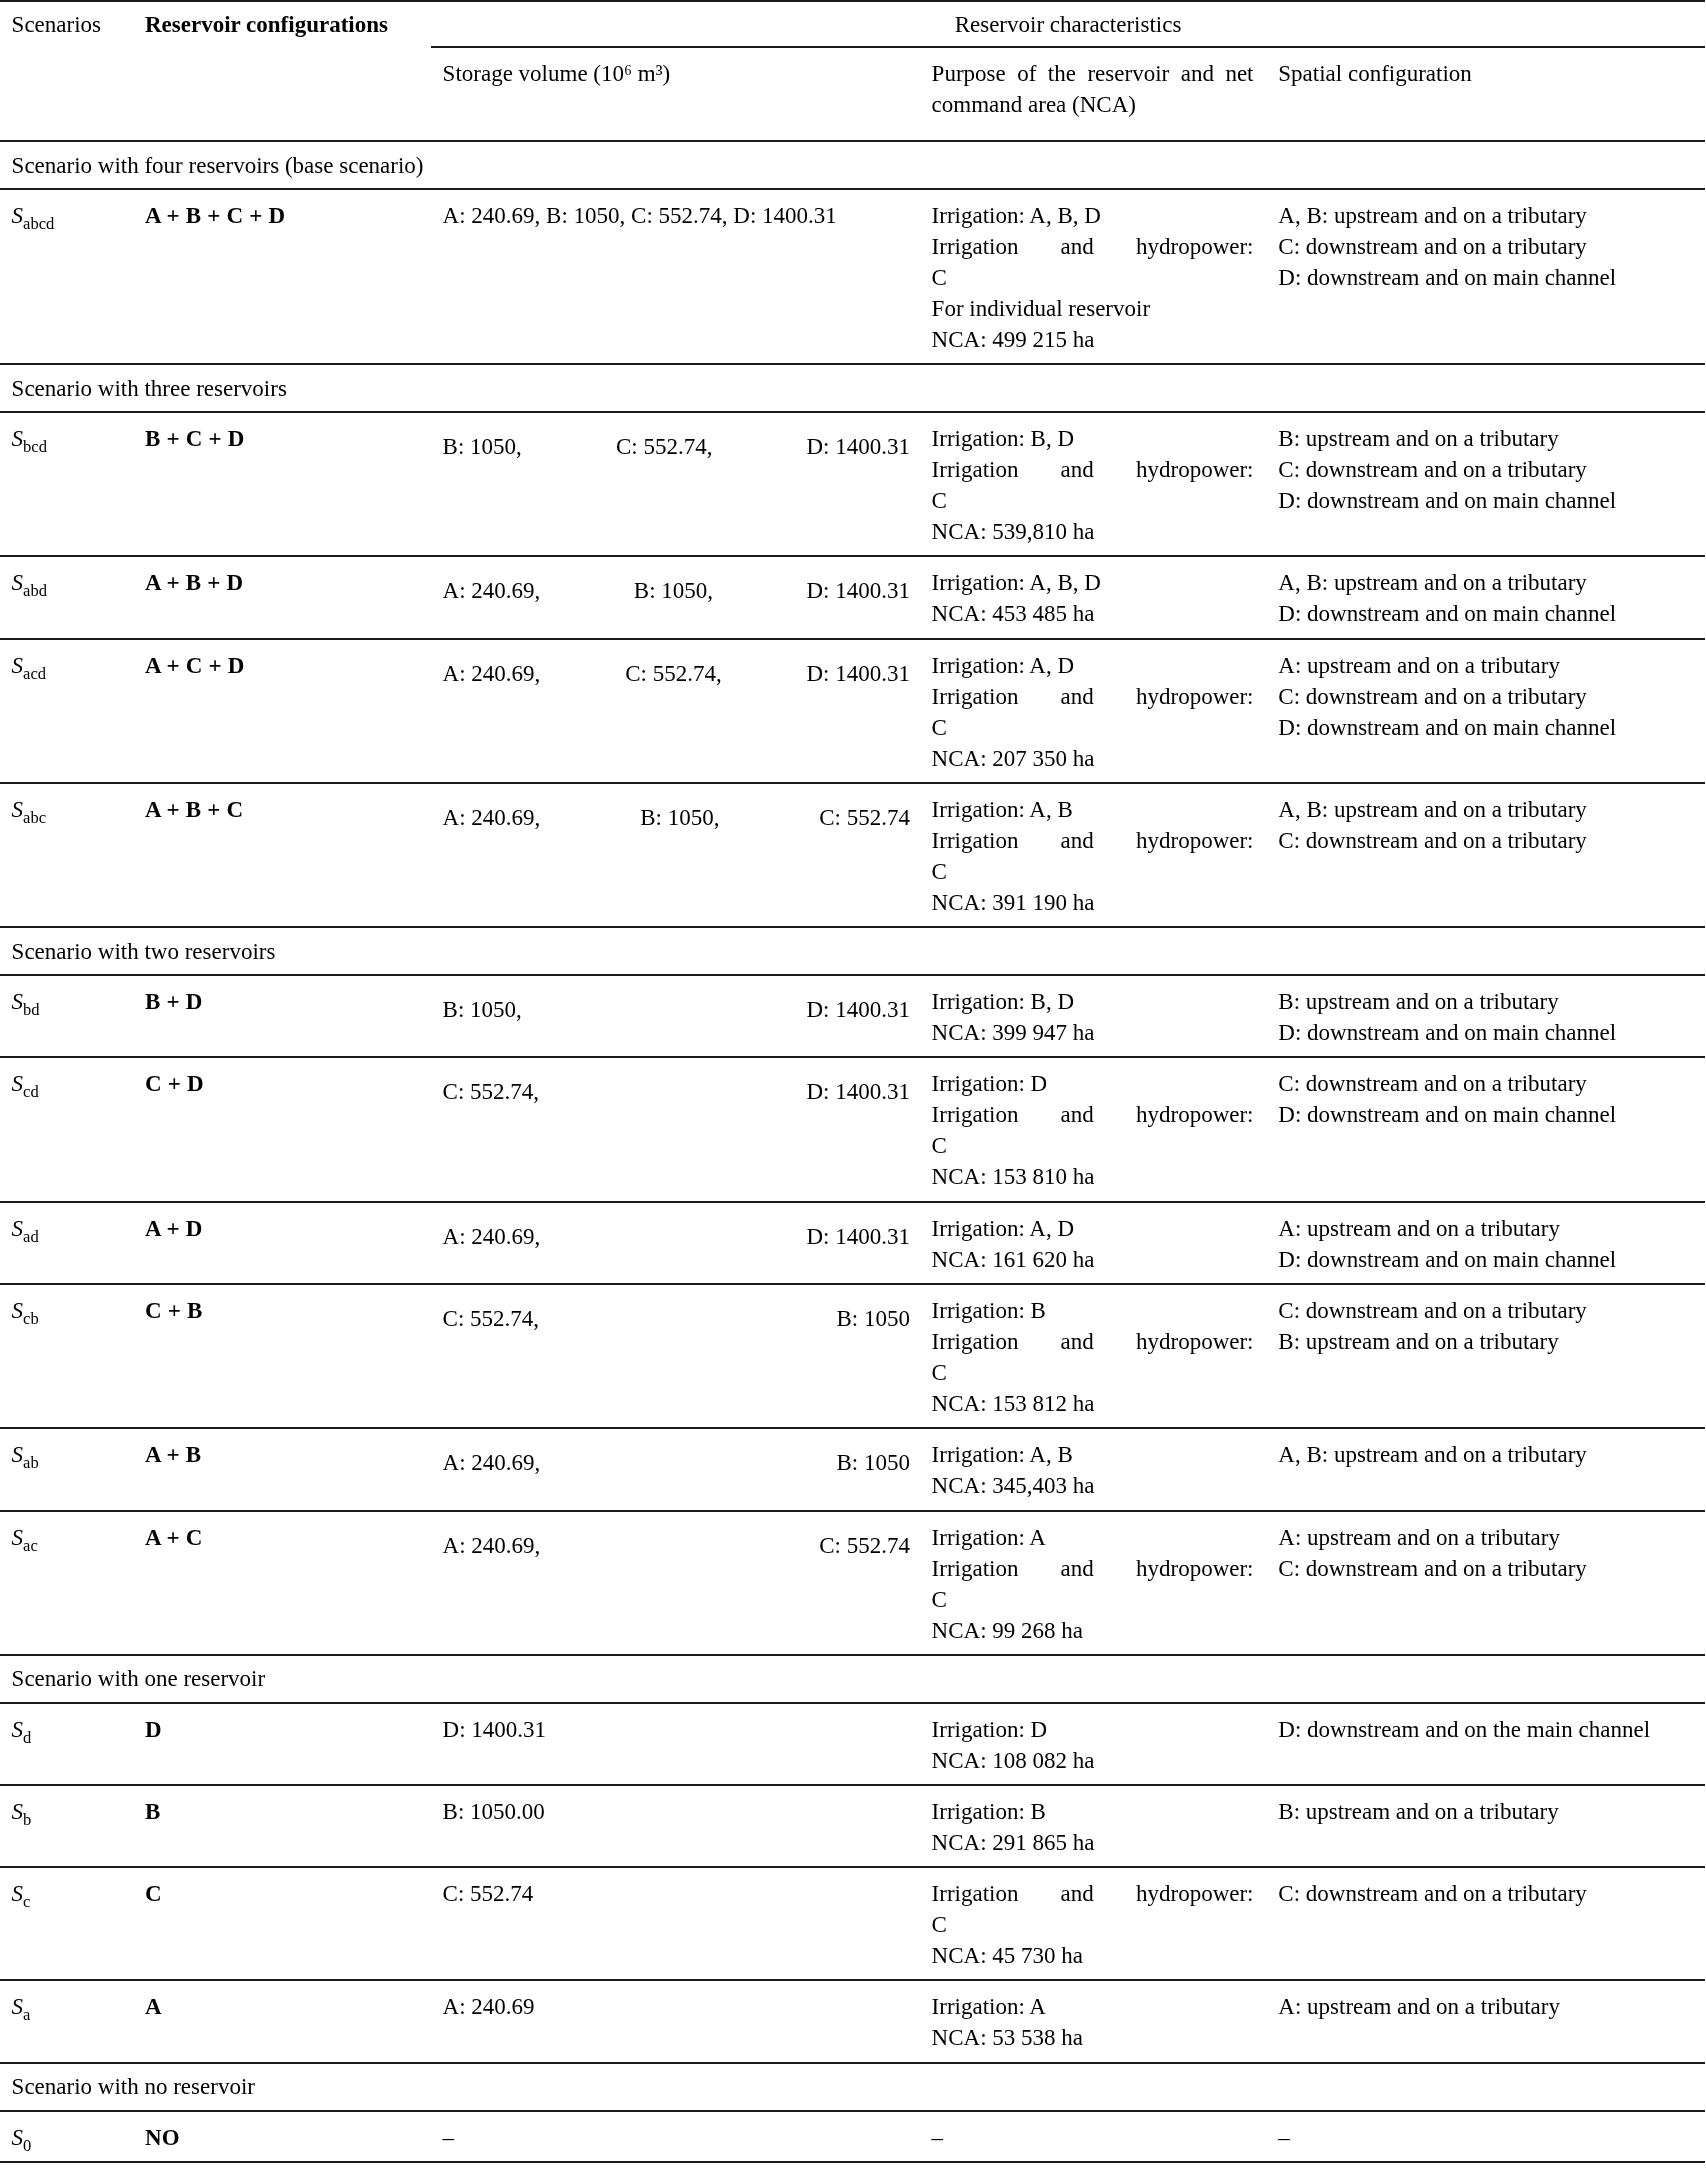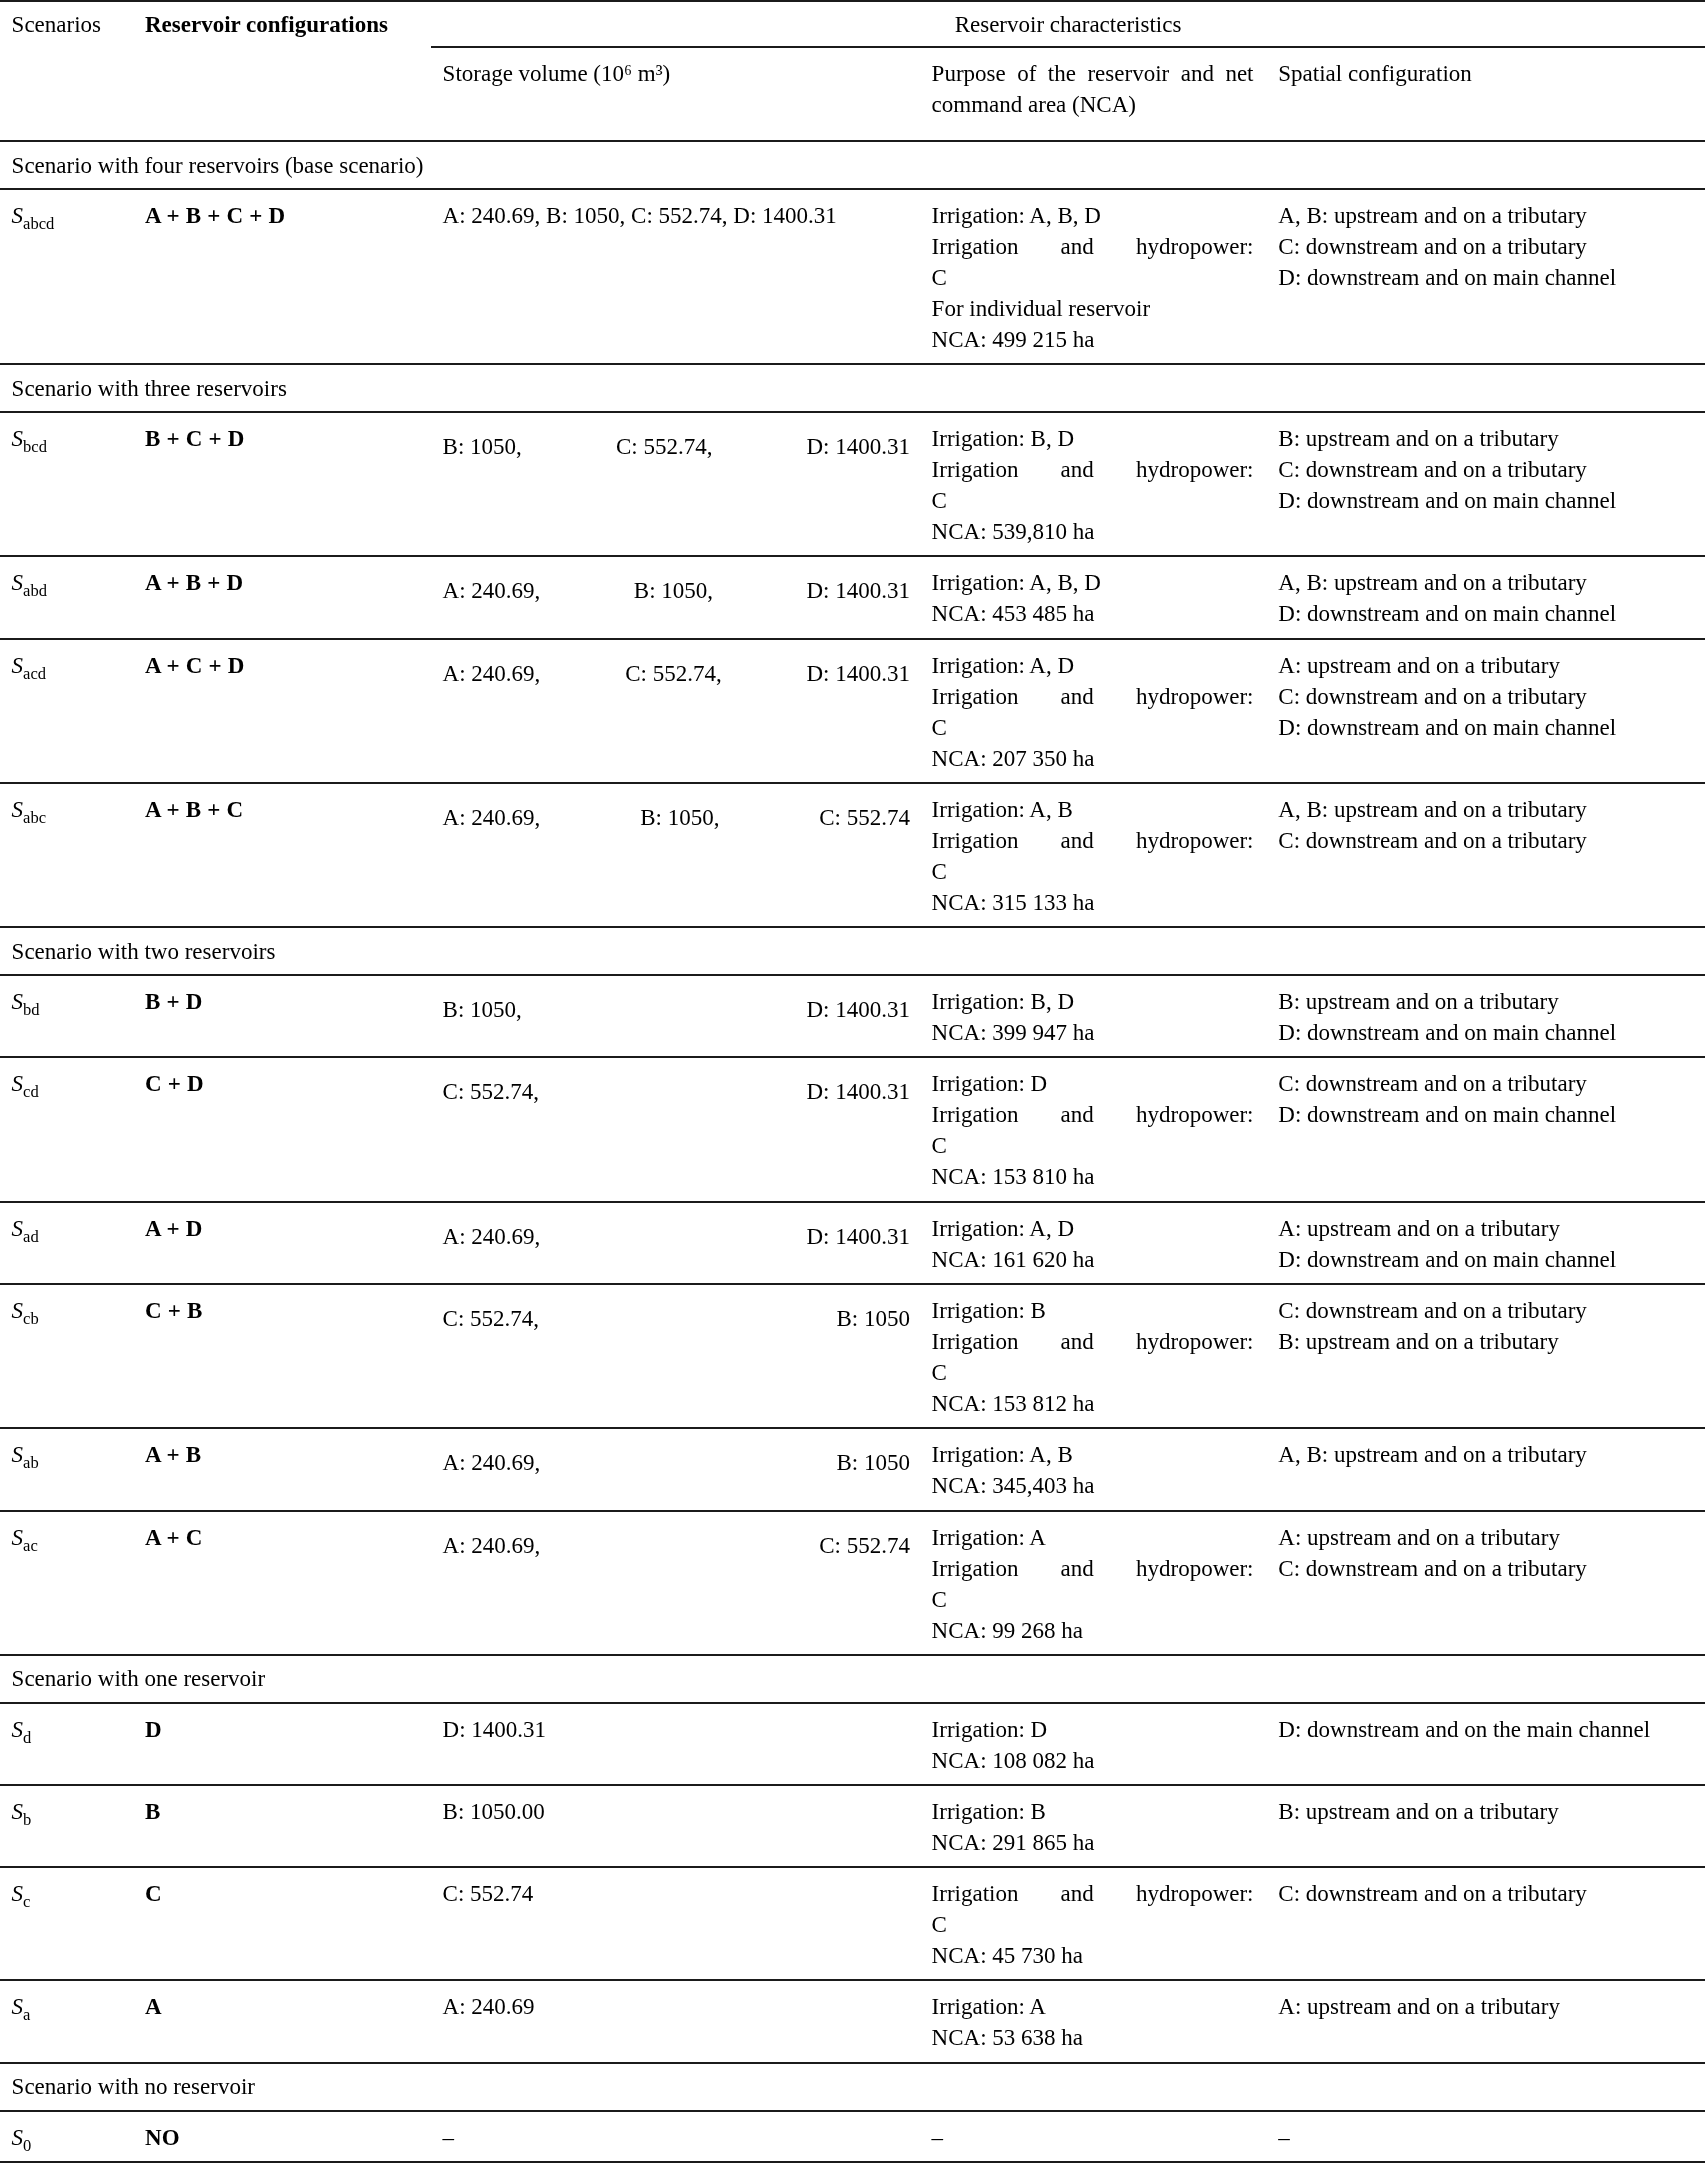--- a/index.html
+++ b/index.html
@@ -204,7 +204,7 @@
           <div>Irrigation: A, B</div>
           <div class="stretch">Irrigation and hydropower:</div>
           <div>C</div>
-          <div>NCA: 315 133 ha</div>
+          <div>NCA: 391 190 ha</div>
         </td>
         <td class="cell-spatial">
           <div>A, B: upstream and on a tributary</div>

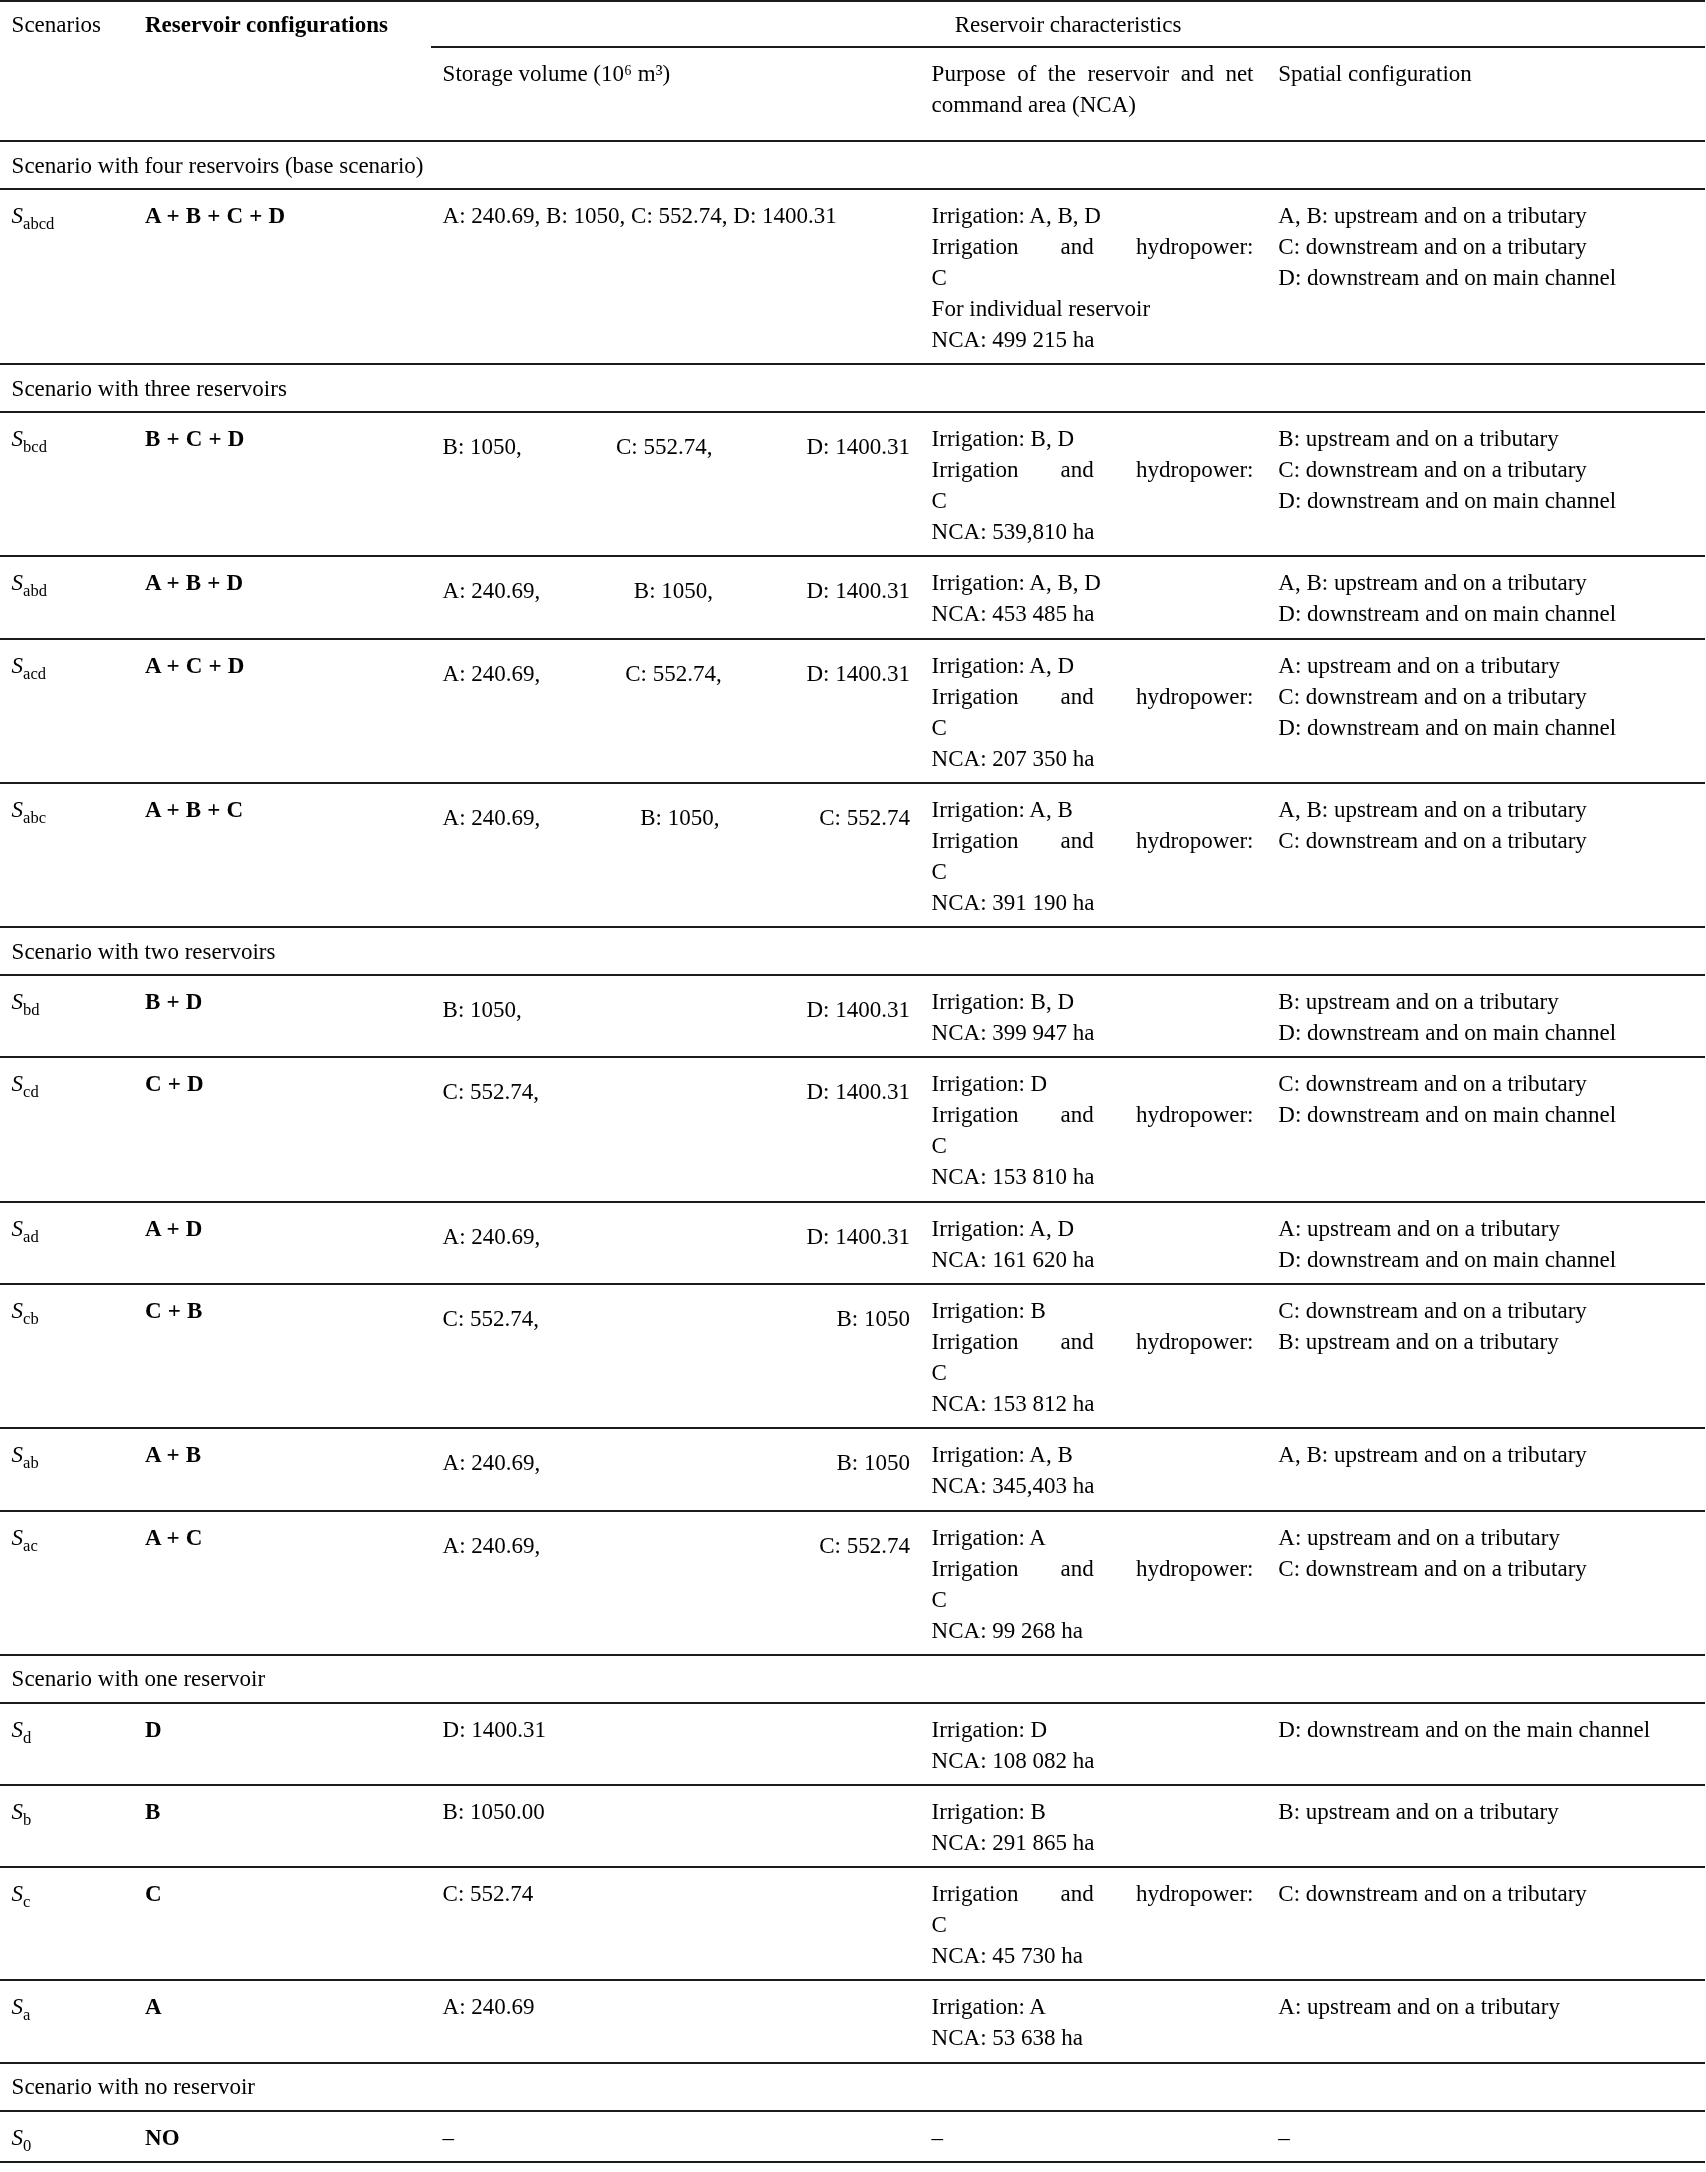--- a/index.html
+++ b/index.html
@@ -381,7 +381,7 @@
         </td>
         <td class="cell-purpose">
           <div>Irrigation: A</div>
-          <div>NCA: 53 638 ha</div>
+          <div>NCA: 53 538 ha</div>
         </td>
         <td class="cell-spatial">
           <div>A: upstream and on a tributary</div>

